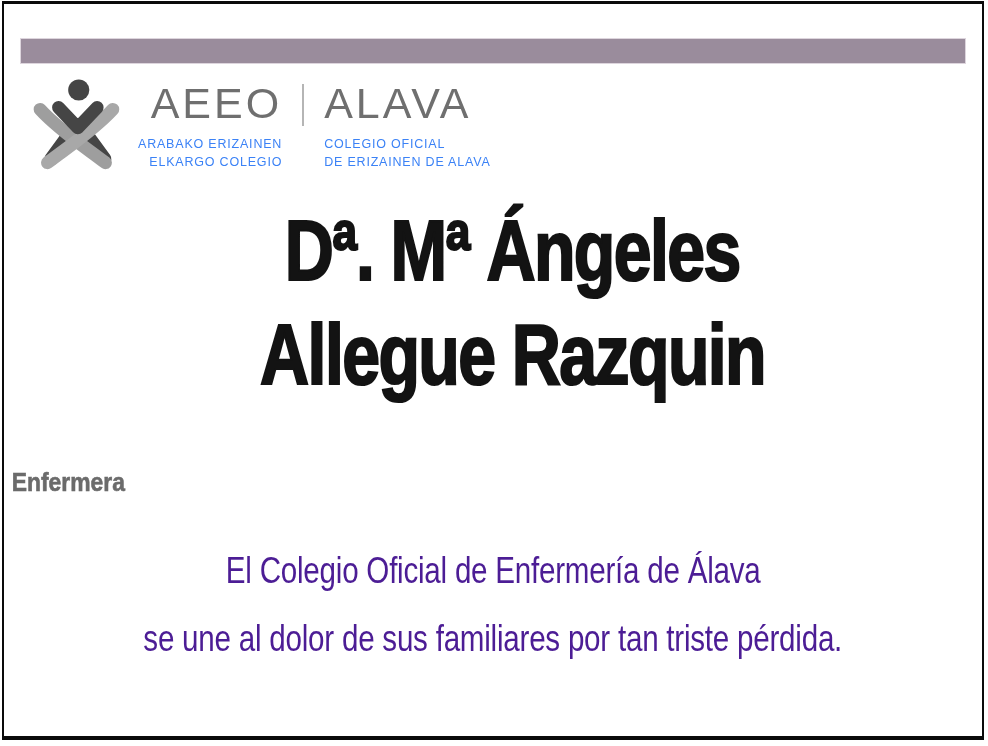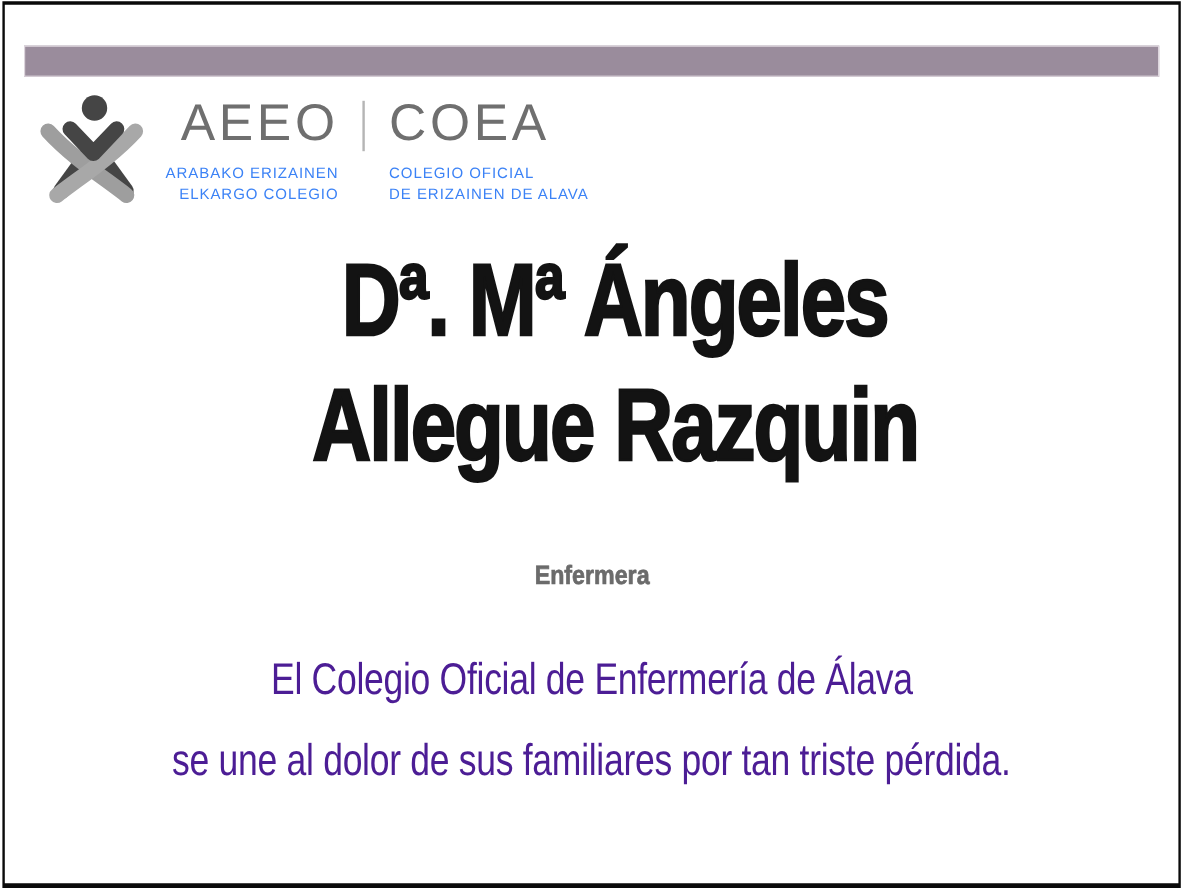--- a/index.html
+++ b/index.html
@@ -134,7 +134,7 @@
       </div>
       <div class="brand-divider"></div>
       <div class="brand-col right">
-        <div class="acronym">COEA</div>
+        <div class="acronym">ALAVA</div>
         <div class="caption">
           <div>COLEGIO OFICIAL</div>
           <div>DE ERIZAINEN DE ALAVA</div>

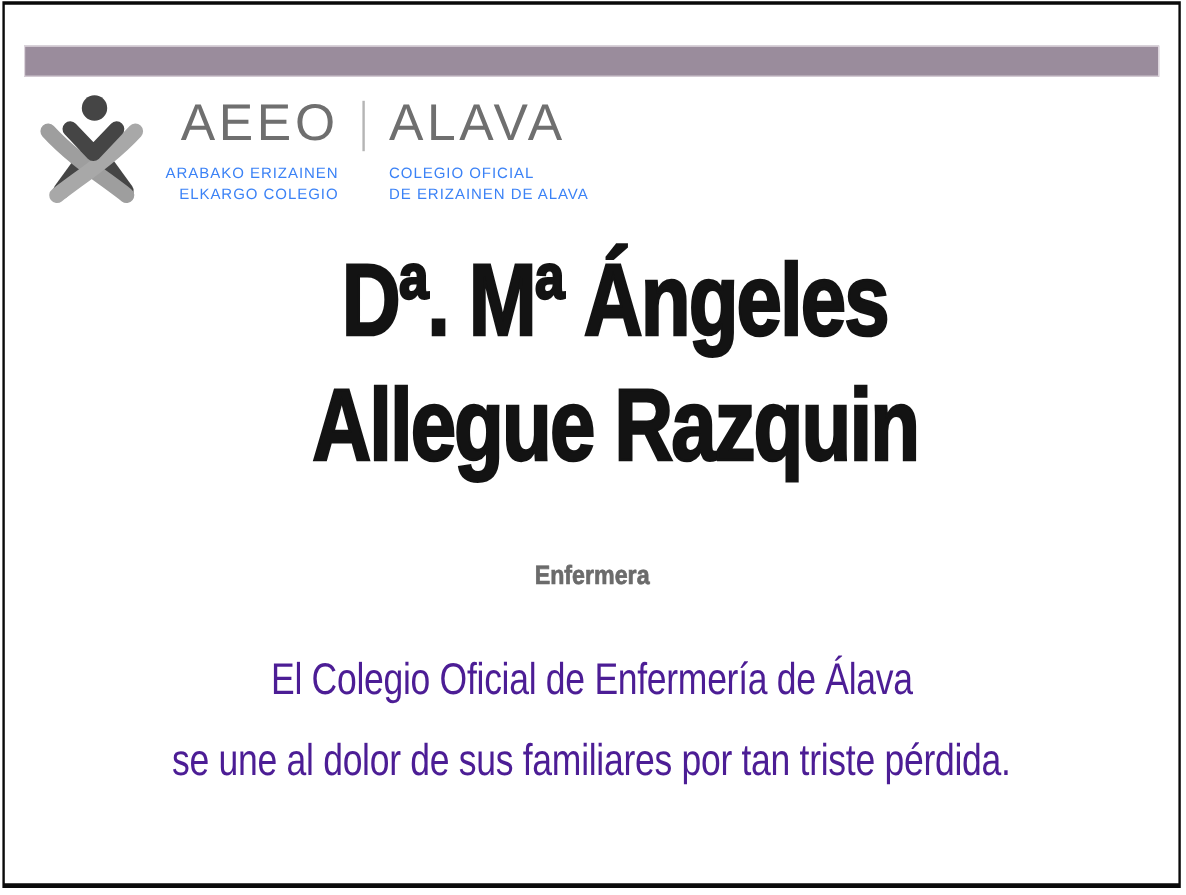--- a/index.html
+++ b/index.html
@@ -76,8 +76,7 @@
   }
   .role-block {
     margin-top: 60px;
-    text-align: center;
-    font-size: 22px;
+    font-size: 26px;
     font-weight: bold;
     color: #6b6b6b;
   }

